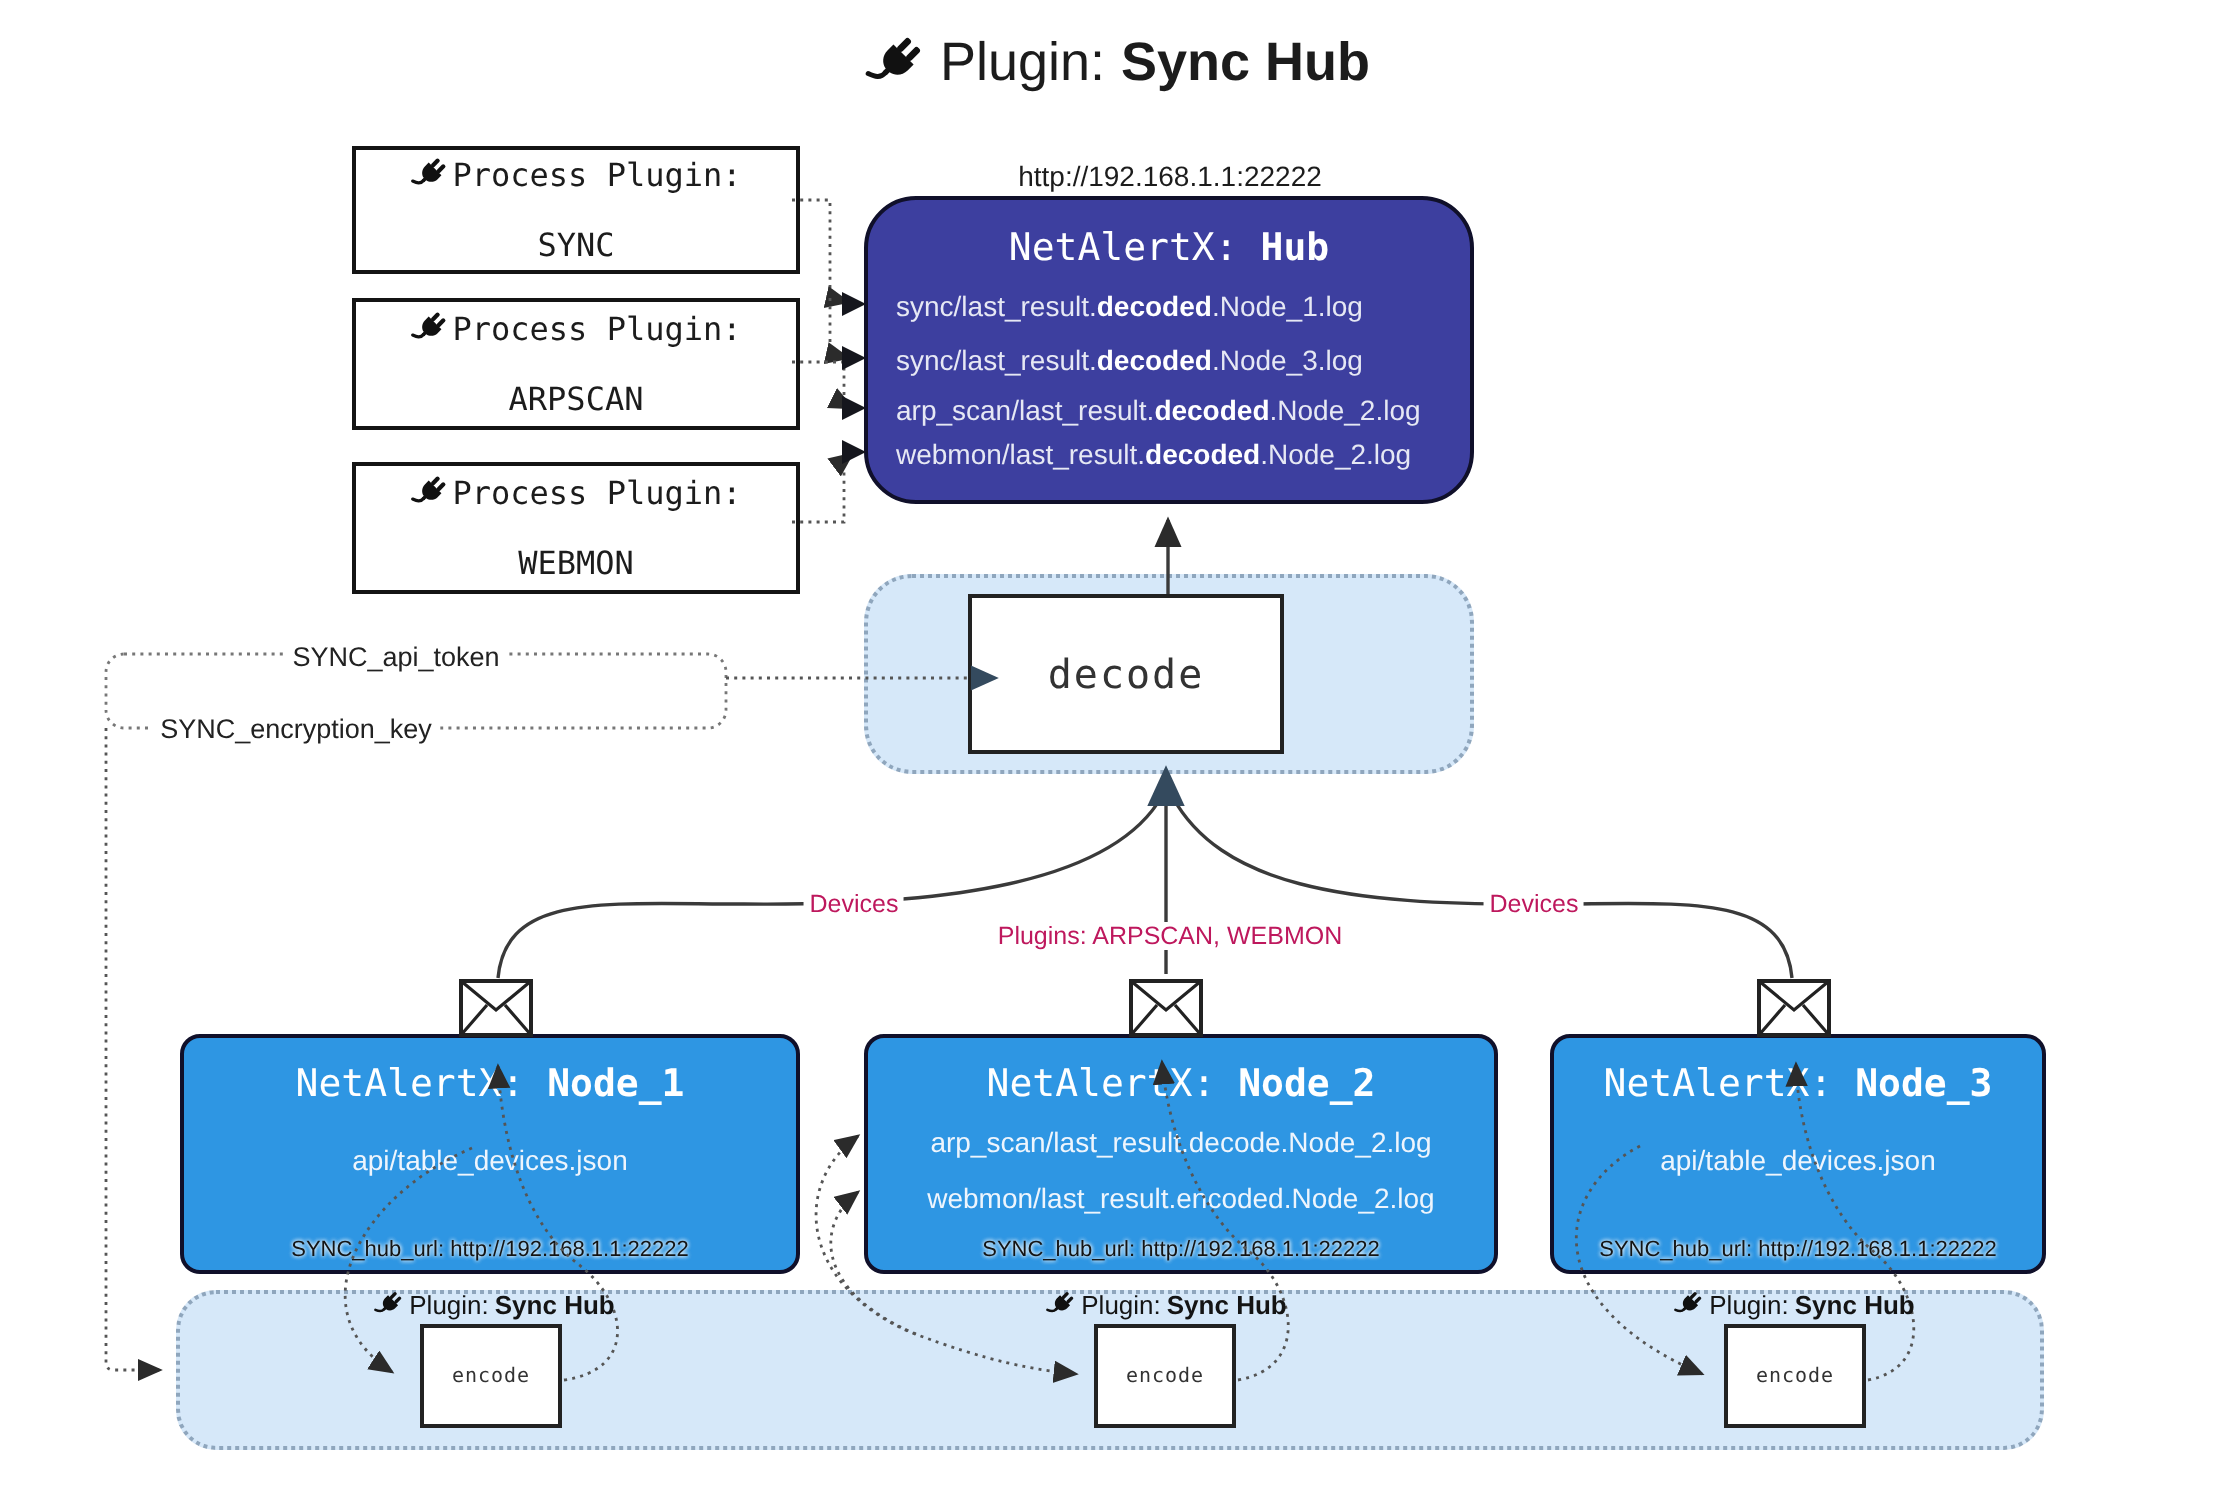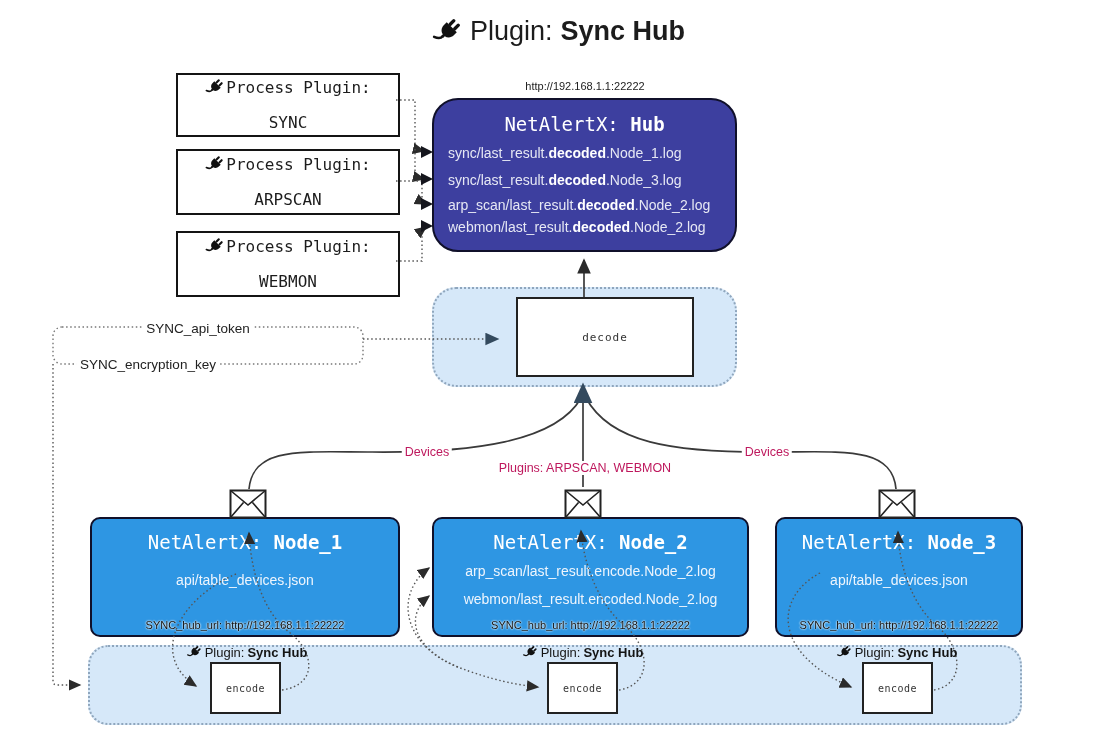--- a/index.html
+++ b/index.html
@@ -21,7 +21,7 @@
              font-family:"DejaVu Sans Mono",monospace;font-size:19px;color:#fff;}
   .hub-row{left:14px;height:18px;font-size:14px;color:#e6e8f4;white-space:nowrap;}
   .hub-row b{color:#fff;}
-  .hub-url{top:80px;left:585px;transform:translateX(-50%);font-size:11px;color:#1c1c1c;}
+  .hub-url{top:80px;left:585px;transform:translateX(-50%);font-size:14px;color:#1c1c1c;}
   .panel{background:#d6e8f9;border:2px dotted #8fa6bd;border-radius:24px;box-sizing:border-box;}
   .wbox{background:#fff;border:2px solid #222;box-sizing:border-box;display:flex;
         align-items:center;justify-content:center;font-family:"DejaVu Sans Mono",monospace;color:#333;}

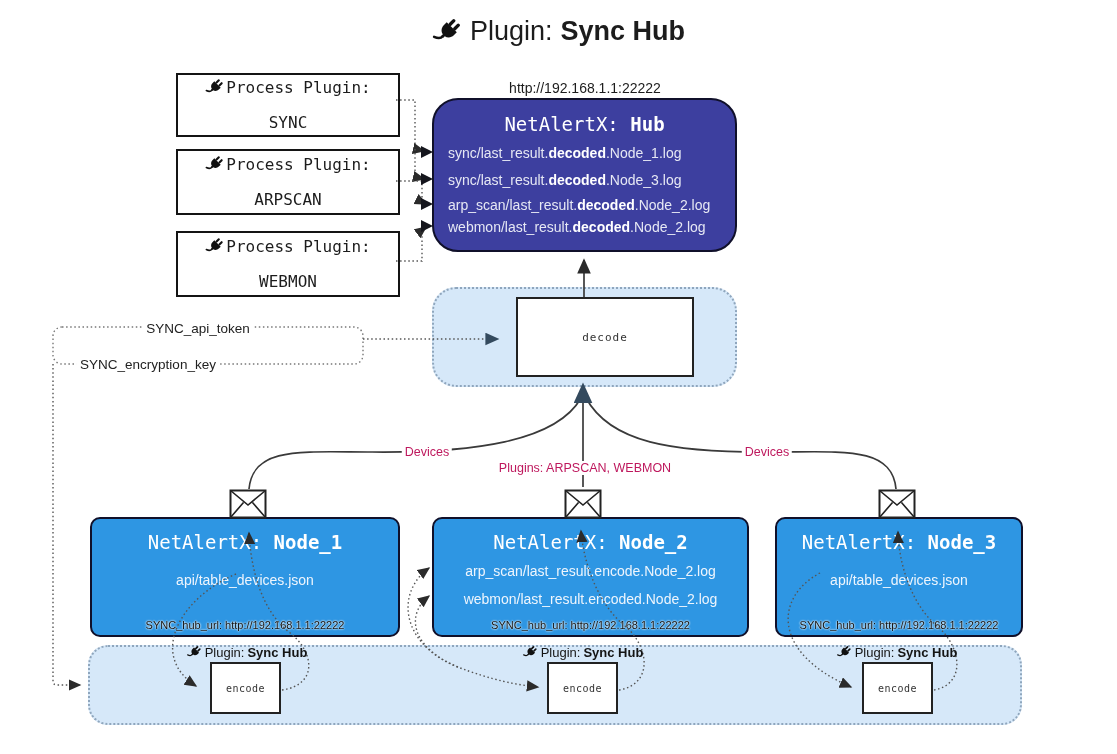--- a/index.html
+++ b/index.html
@@ -107,7 +107,7 @@
   </div>
 
   <div class="abs panel z2" style="left:432px;top:287px;width:305px;height:100px;"></div>
-  <div class="abs wbox z2" style="left:516px;top:297px;width:178px;height:80px;font-size:11px;letter-spacing:1px;">decode</div>
+  <div class="abs wbox z2" style="left:484px;top:297px;width:158px;height:80px;font-size:20px;letter-spacing:1px;">decode</div>
 
   <div class="abs token-label z6" style="left:160px;top:321px;margin-left:38px;">SYNC_api_token</div>
   <div class="abs token-label z6" style="left:148px;top:357px;">SYNC_encryption_key</div>

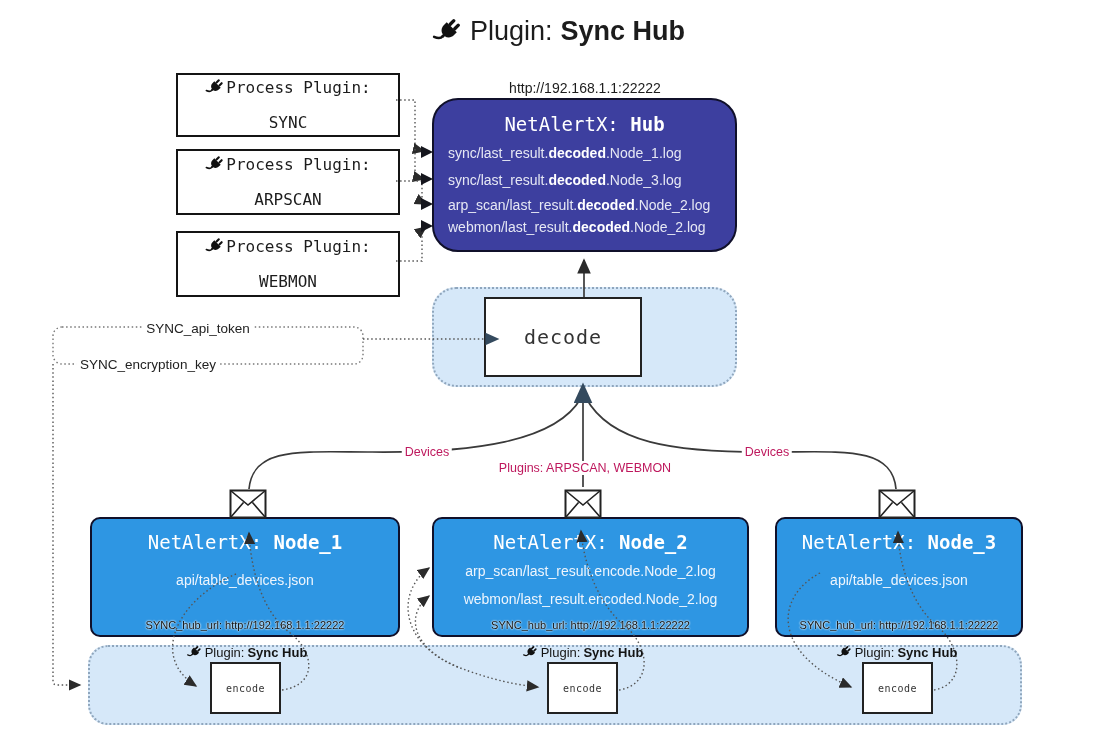--- a/index.html
+++ b/index.html
@@ -123,7 +123,7 @@
   </div>
   <div class="abs node z2" style="left:432px;width:317px;">
     <div class="abs node-title"><span>NetAlertX:</span> <b>Node_2</b></div>
-    <div class="abs node-file" style="top:44px;">arp_scan/last_result.encode.Node_2.log</div>
+    <div class="abs node-file" style="top:44px;">arp_scan/last_result.decode.Node_2.log</div>
     <div class="abs node-file" style="top:72px;">webmon/last_result.encoded.Node_2.log</div>
     <div class="abs node-url">SYNC_hub_url: http://192.168.1.1:22222</div>
   </div>

